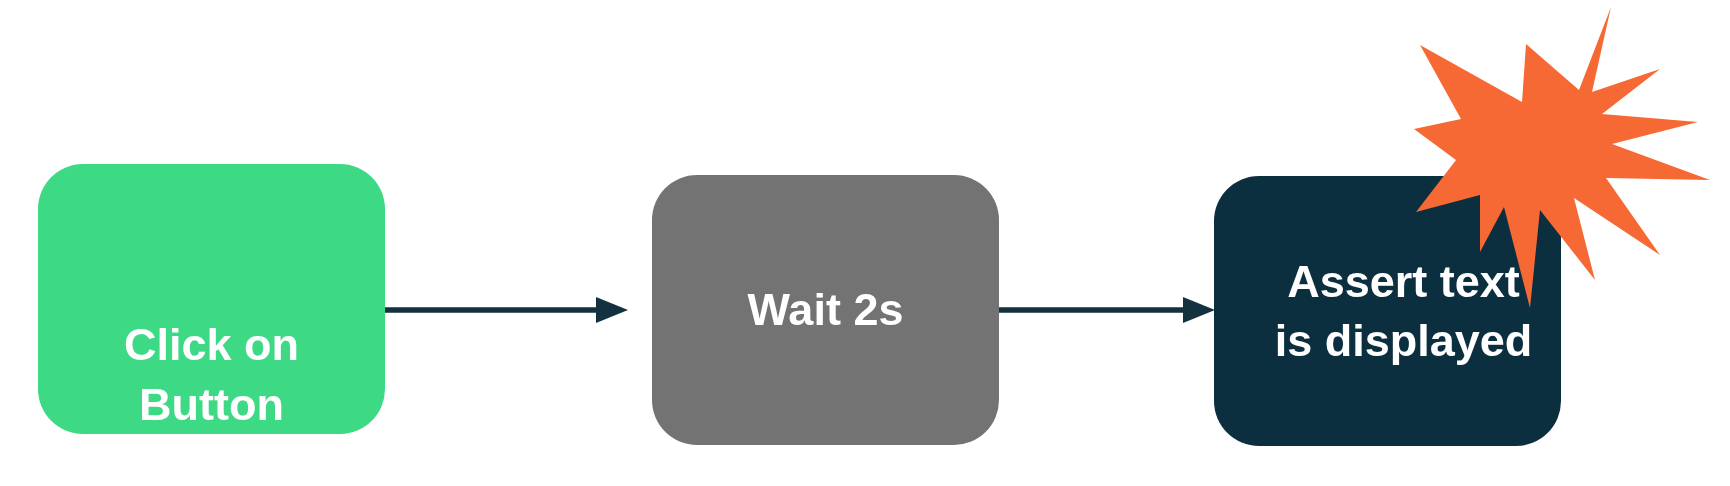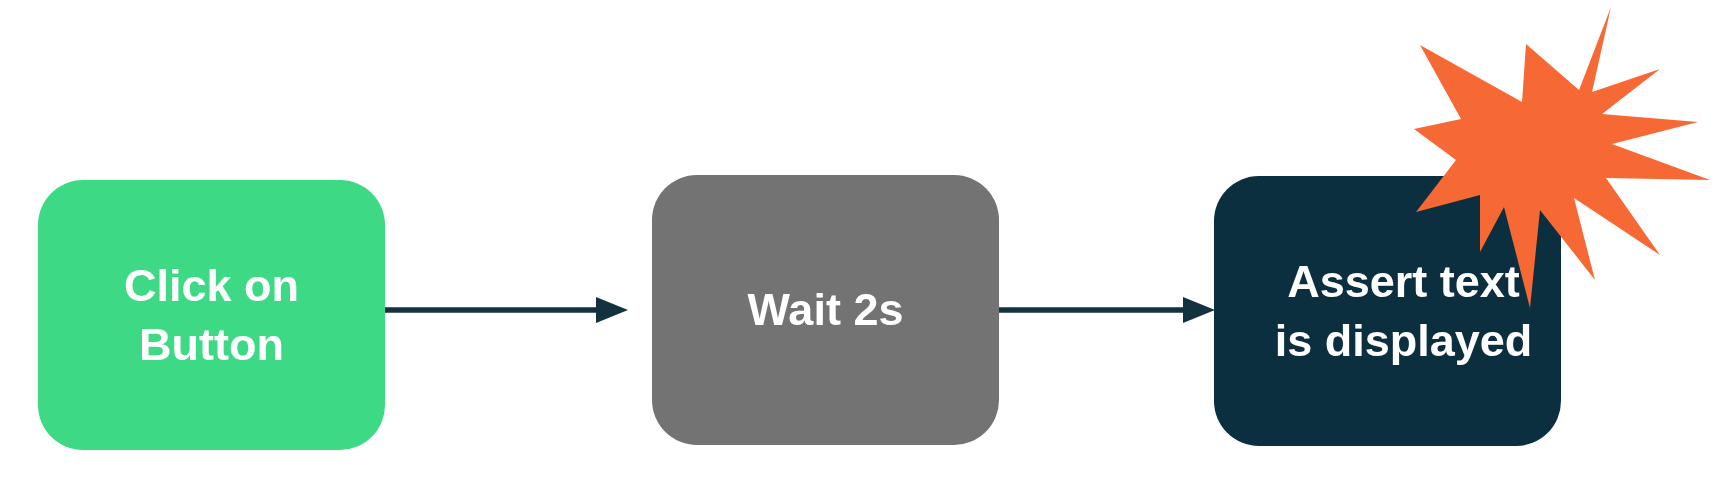--- a/index.html
+++ b/index.html
@@ -34,7 +34,7 @@
     white-space: pre-line;
     letter-spacing: 0px;
   }
-  .node-1 { left: 38px;   top: 180px; }
+  .node-1 { left: 38px;   top: 164px; align-items: flex-end; }
   .node-2 { left: 628px;  top: 175px; }
   .node-3 { left: 1214px; top: 176px; }
   .connector {

